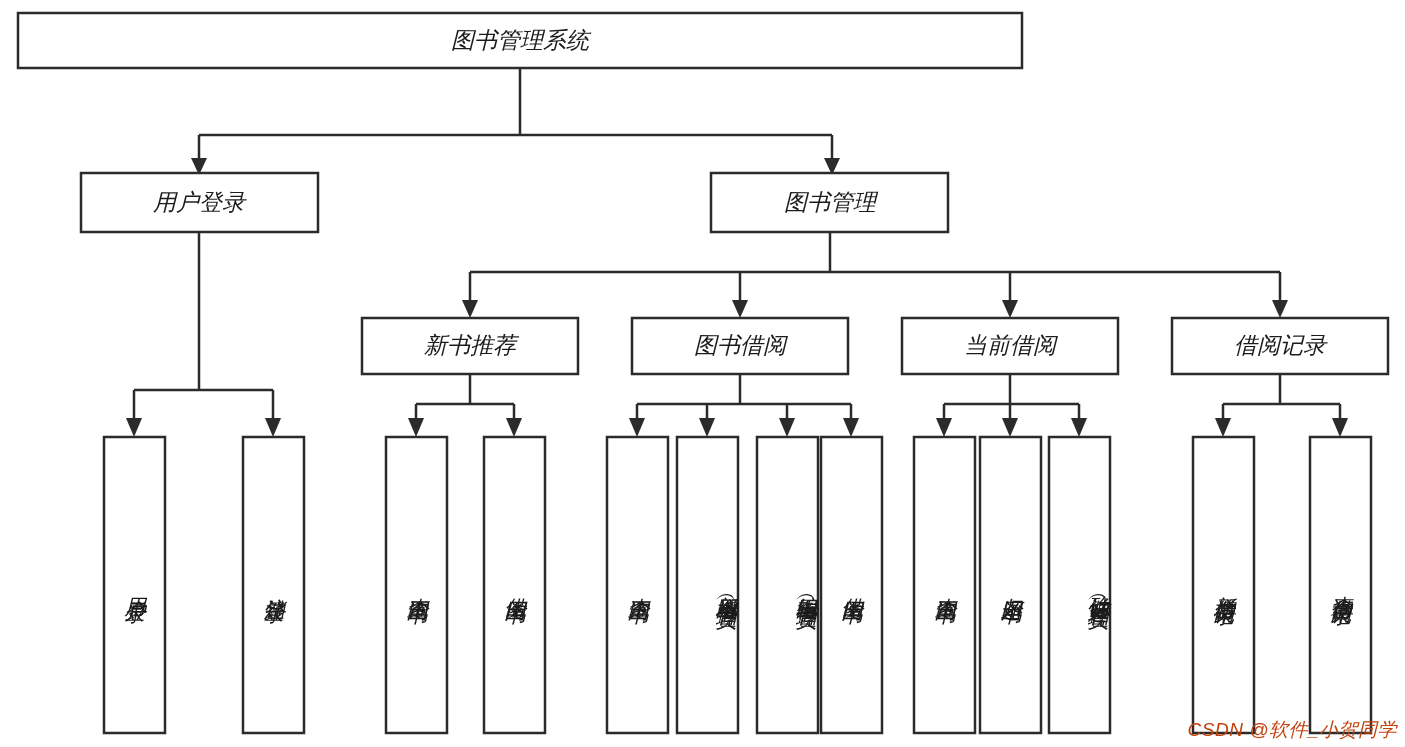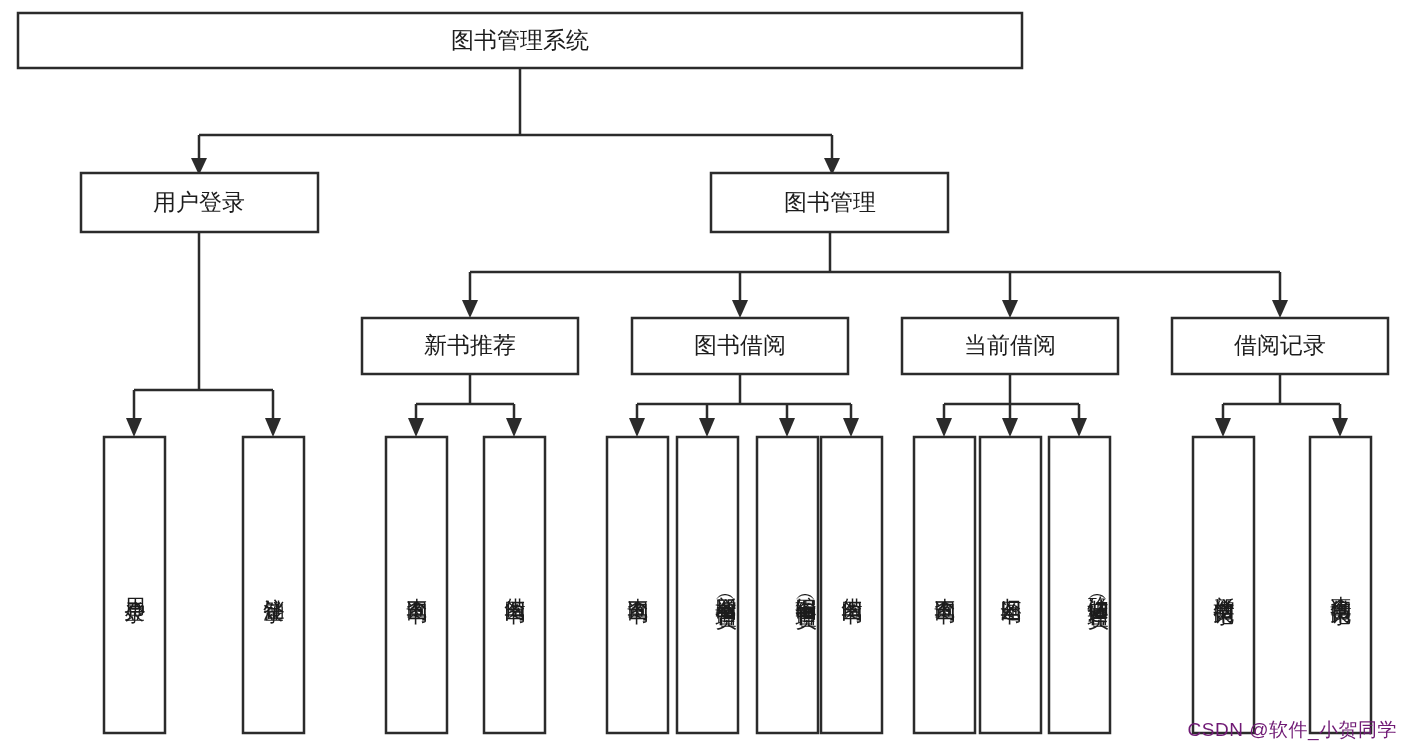--- a/index.html
+++ b/index.html
@@ -16,6 +16,7 @@
     height: 747px;
     background: #ffffff;
     overflow: hidden;
+    font-style: italic;
   }
   svg#flow-svg {
     position: absolute;

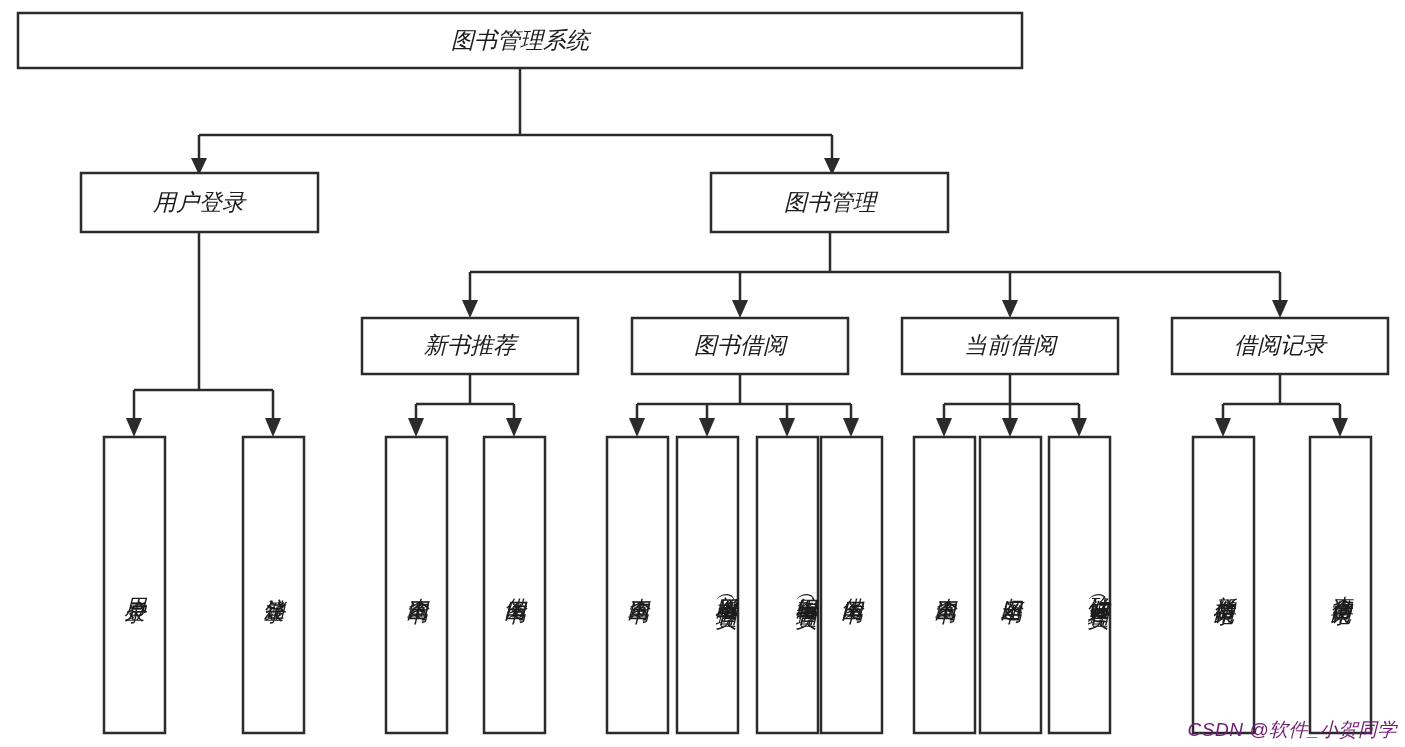--- a/index.html
+++ b/index.html
@@ -69,7 +69,7 @@
     bottom: 4px;
     font-family: "Liberation Sans", "DejaVu Sans", sans-serif;
     font-size: 19px;
-    color: #701a75;
+    color: #c2410c;
     letter-spacing: 0.5px;
     user-select: none;
   }

